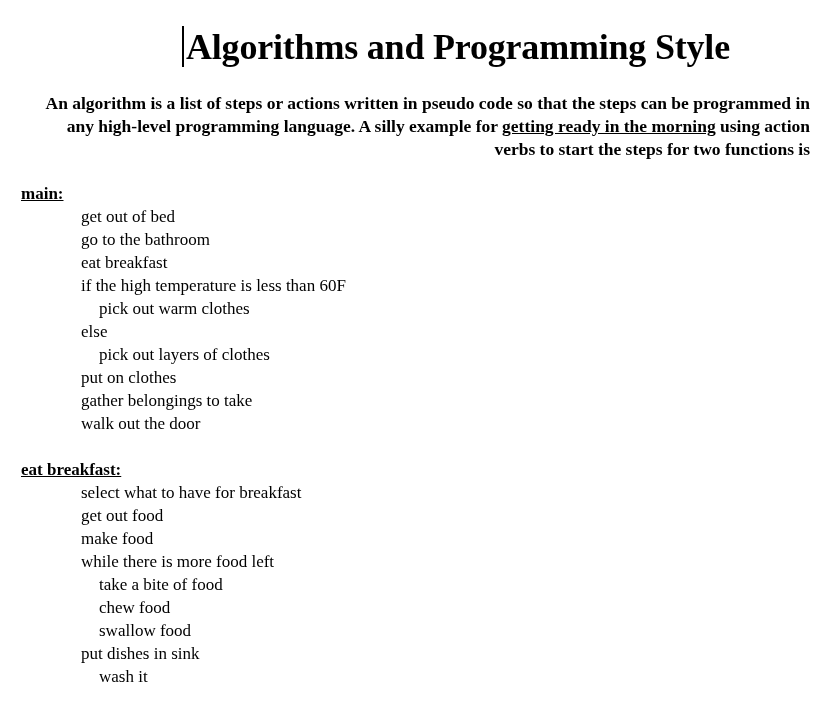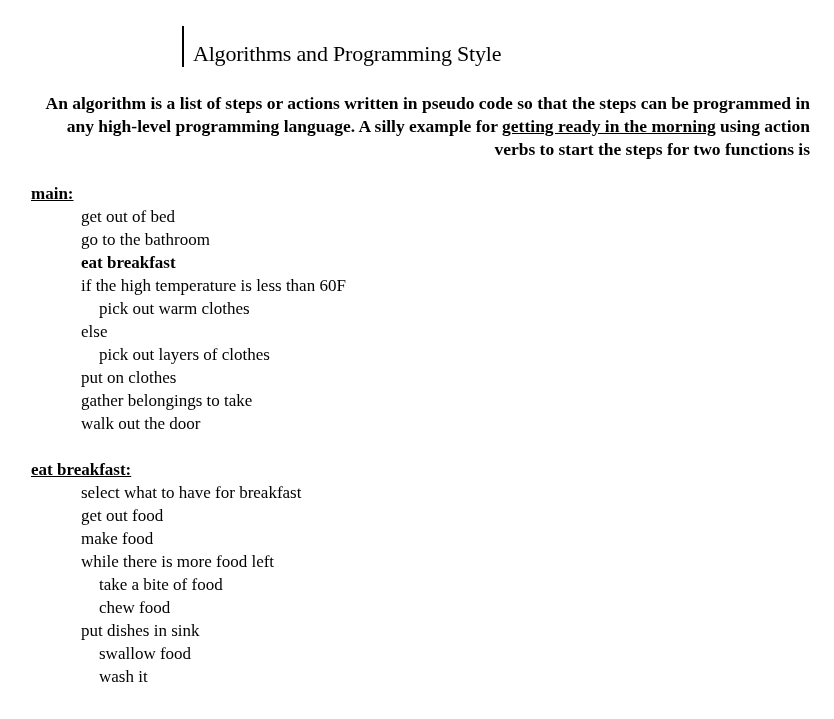--- a/index.html
+++ b/index.html
@@ -36,9 +36,9 @@
     position: absolute;
     left: 186px;
     top: 26px;
-    margin: 7px;
-    font-size: 22px;
-    font-weight: normal;
+    margin: 0;
+    font-size: 36px;
+    font-weight: bold;
     line-height: 42px;
     letter-spacing: -0.2px;
     white-space: nowrap;

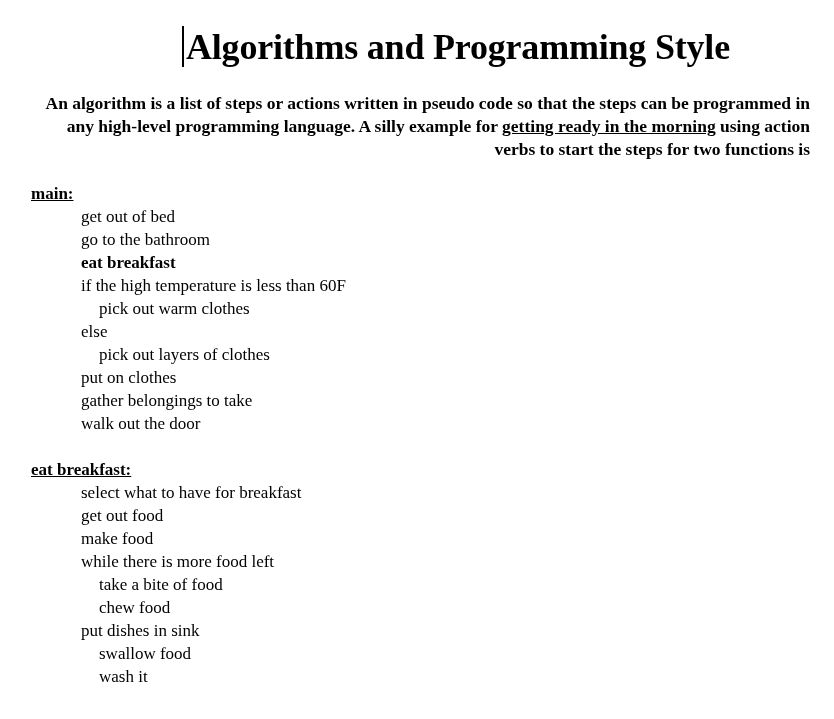--- a/index.html
+++ b/index.html
@@ -69,7 +69,7 @@
 
   .block-header {
     margin: 0;
-    padding-left: 31px;
+    padding-left: 21px;
     font-weight: bold;
     text-decoration: underline;
     font-size: 17px;

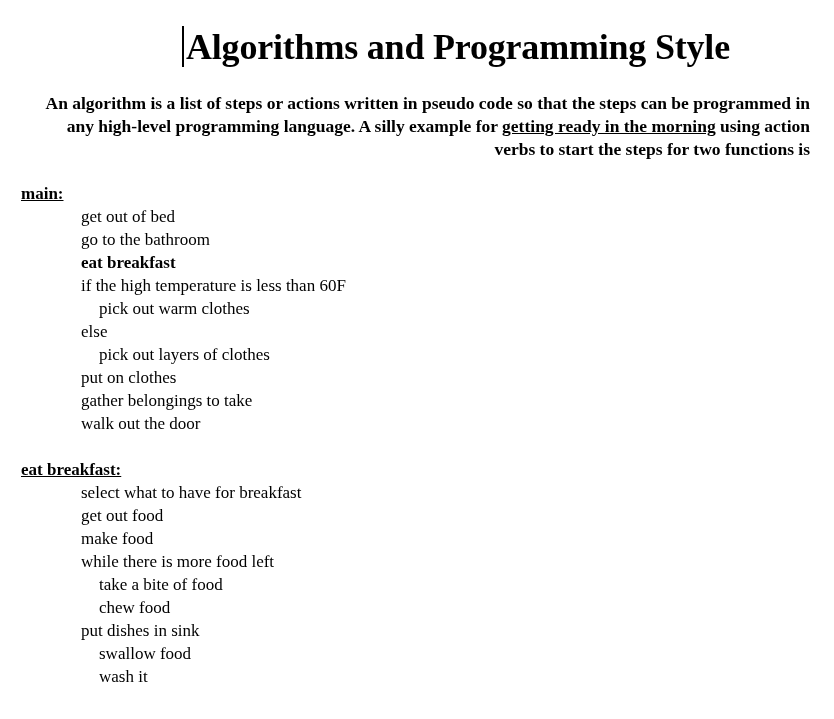--- a/index.html
+++ b/index.html
@@ -84,7 +84,7 @@
   }
   .lvl-1 { padding-left: 81px; }
   .lvl-2 { padding-left: 99px; }
-  .code-line.bold { font-weight: bold; }
+  .code-line.bold { font-weight: normal; }
 </style>
 </head>
 <body>

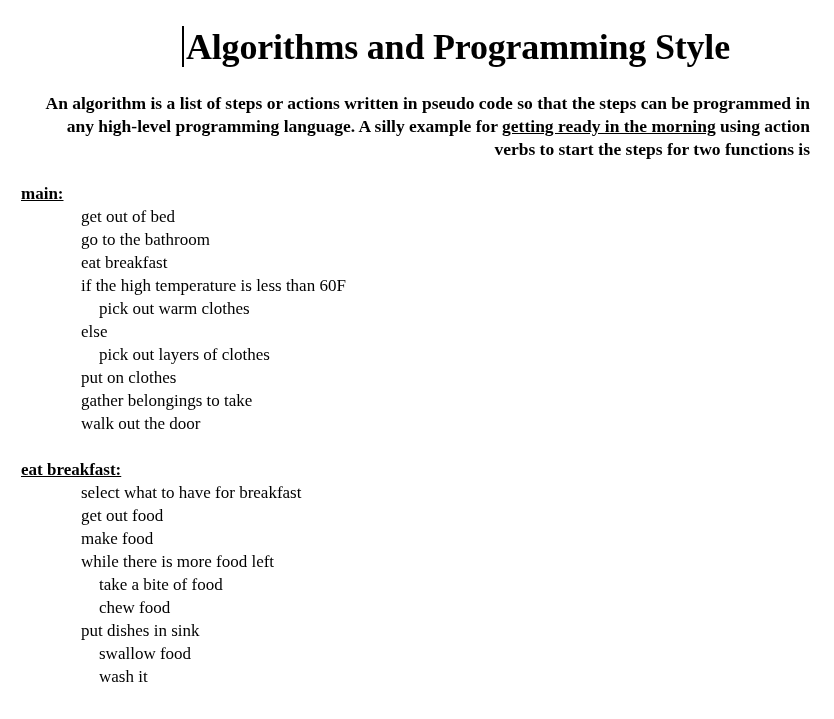--- a/index.html
+++ b/index.html
@@ -118,8 +118,8 @@
       <div class="code-line lvl-1">while there is more food left</div>
       <div class="code-line lvl-2">take a bite of food</div>
       <div class="code-line lvl-2">chew food</div>
+      <div class="code-line lvl-2">swallow food</div>
       <div class="code-line lvl-1">put dishes in sink</div>
-      <div class="code-line lvl-2">swallow food</div>
       <div class="code-line lvl-2">wash it</div>
     </div>
   </div>

